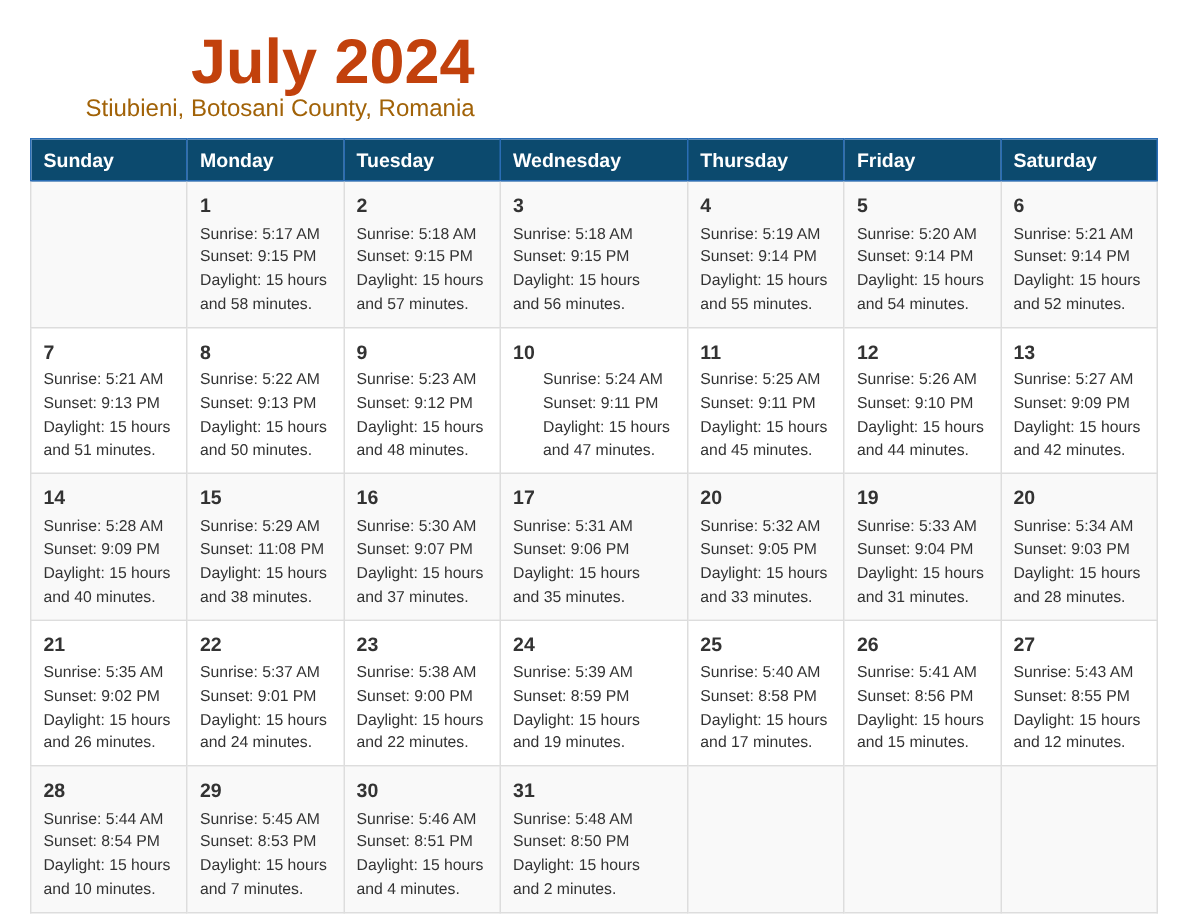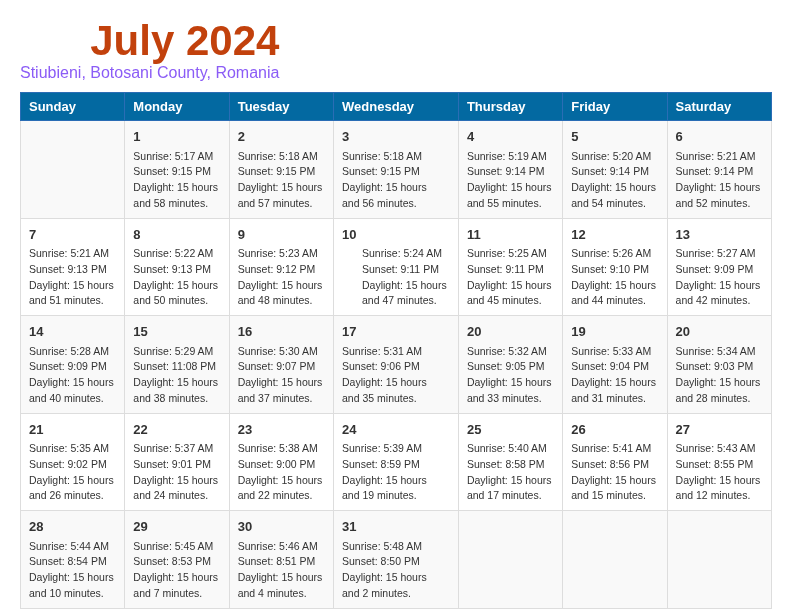--- a/index.html
+++ b/index.html
@@ -42,8 +42,9 @@
     }
     .location-title {
       font-size: 16px;
-      color: #8b5cf6;
+      color: #a16207;
       margin-top: 2px;
+      margin-left: 37px;
     }
     table {
       width: 100%;

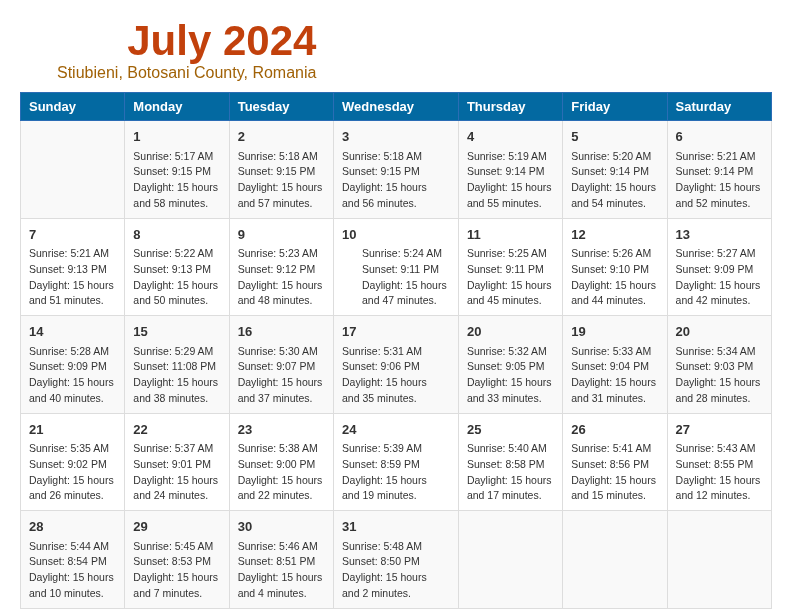--- a/index.html
+++ b/index.html
@@ -52,7 +52,7 @@
       font-size: 11px;
     }
     thead tr th {
-      background-color: #0369a1;
+      background-color: #0c4a6e;
       color: #fff;
       padding: 6px 8px;
       text-align: left;

